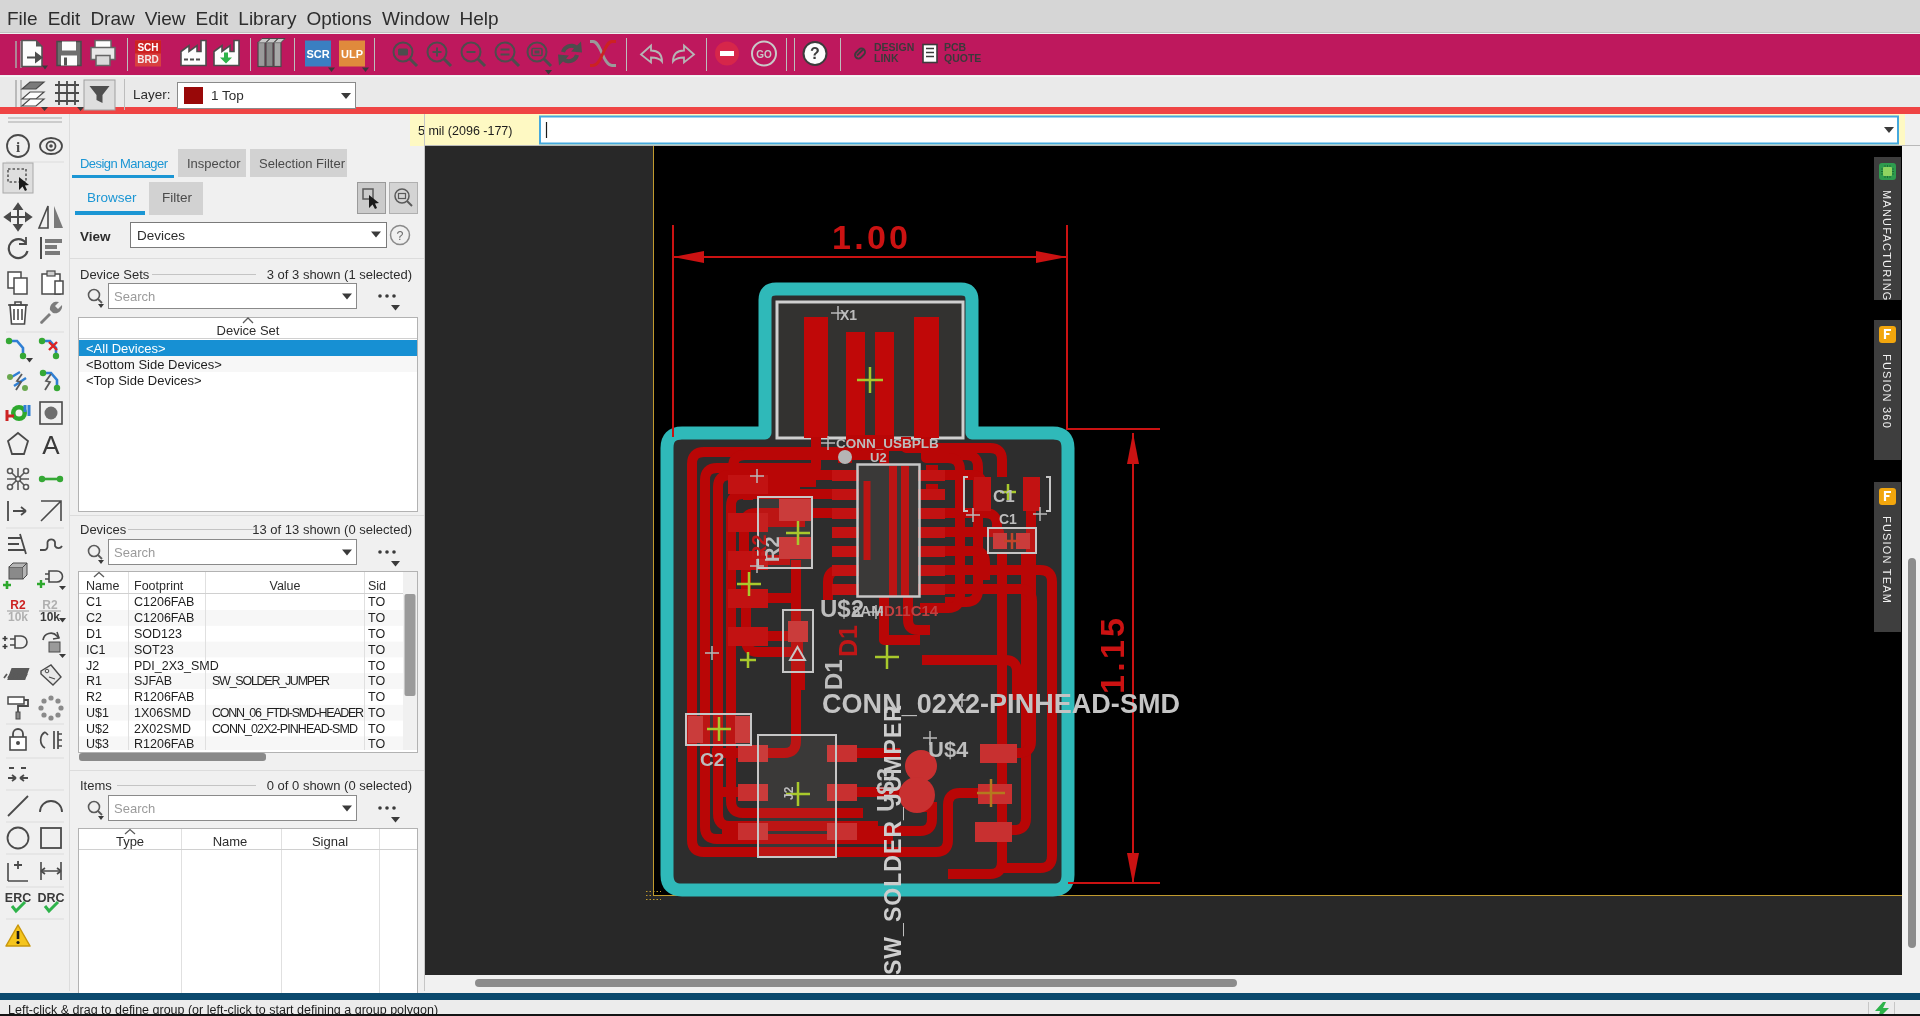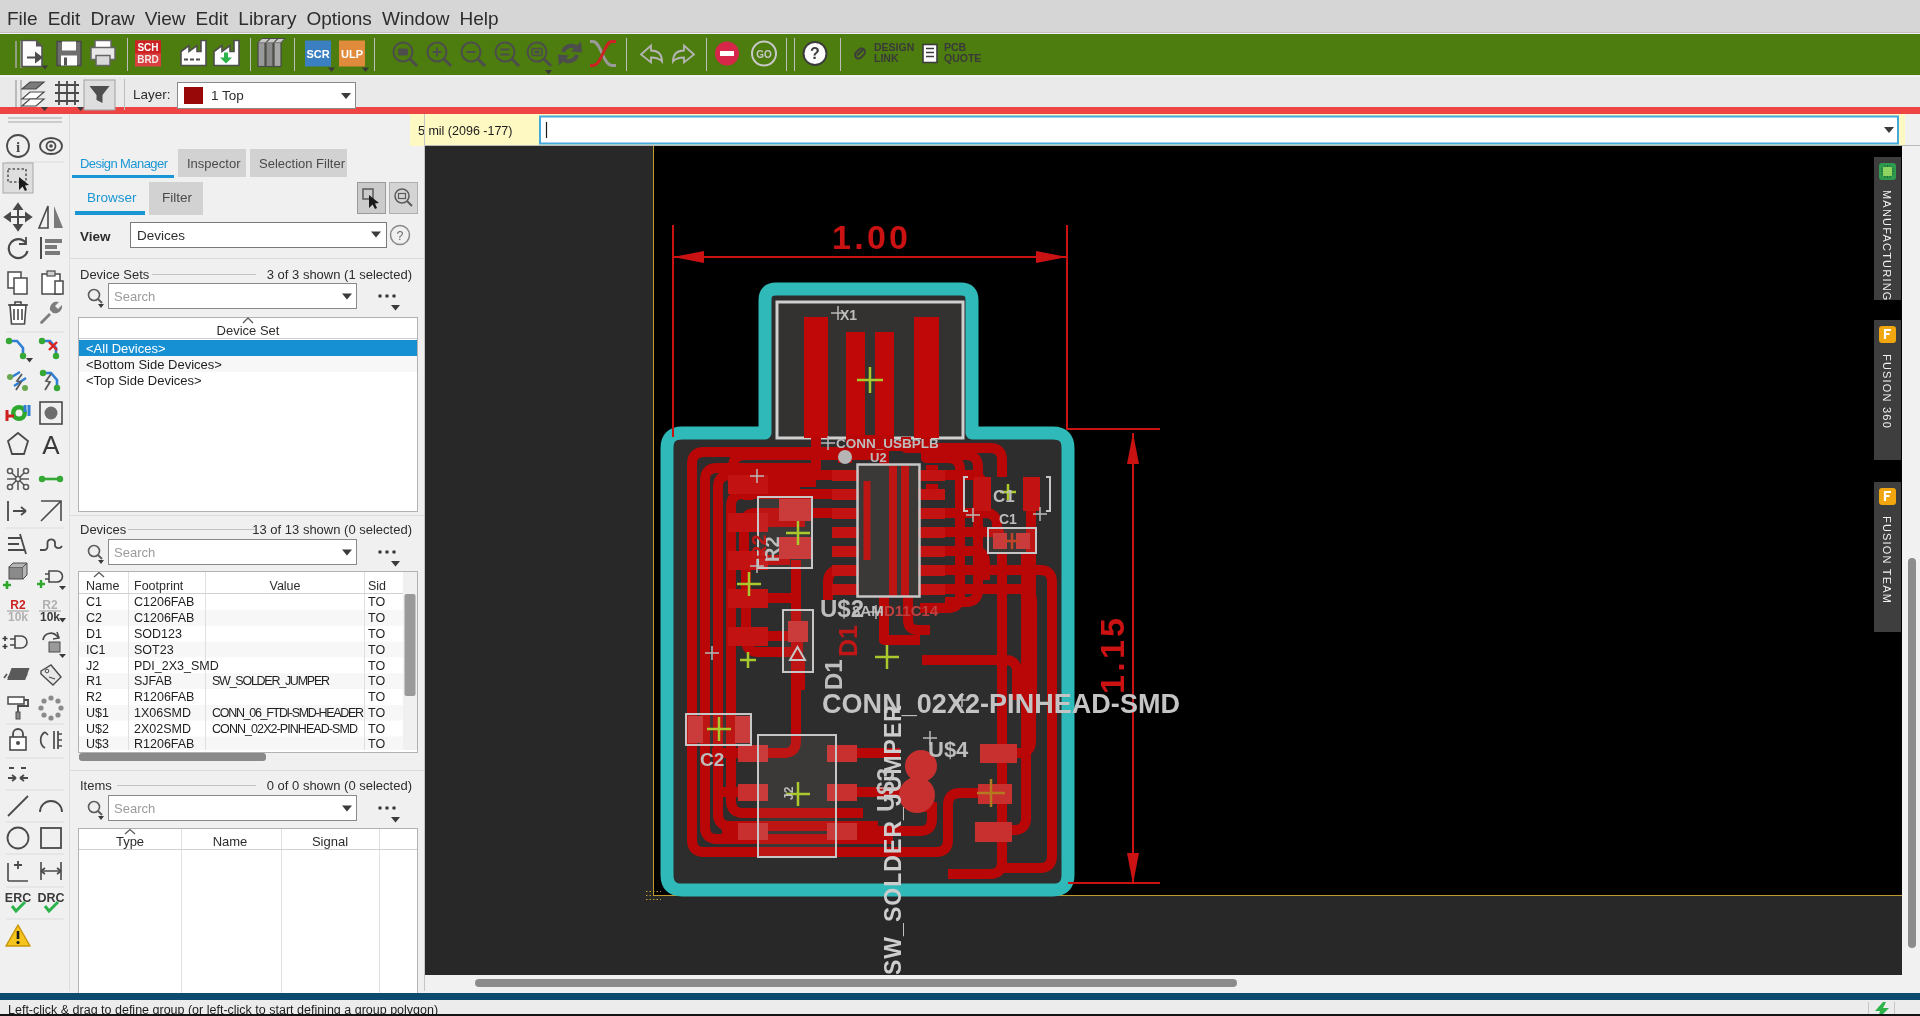--- a/index.html
+++ b/index.html
@@ -9,7 +9,7 @@
 #menubar { position:absolute; left:0; top:0; width:1920px; height:33px;
   background:#d6d6d6; border-bottom:1px solid #c2c2c2; }
 #menubar { padding-left:7px; } #menubar span { display:inline-block; font-size:19px; color:#2d2d2d; padding-top:8px; margin-right:10px; }
-#toolbar1 { position:absolute; left:0; top:34px; width:1920px; height:41px; background:#4d7c0f; }
+#toolbar1 { position:absolute; left:0; top:34px; width:1920px; height:41px; background:#be185d; }
 #toolbar2 { position:absolute; left:0; top:76px; width:1920px; height:38px;
   background:#eaeaea; border-top:1px solid #f5f5f5; border-bottom:7px solid #ef4444; }
 #lefttools { position:absolute; left:0; top:114px; width:70px; height:877px;

